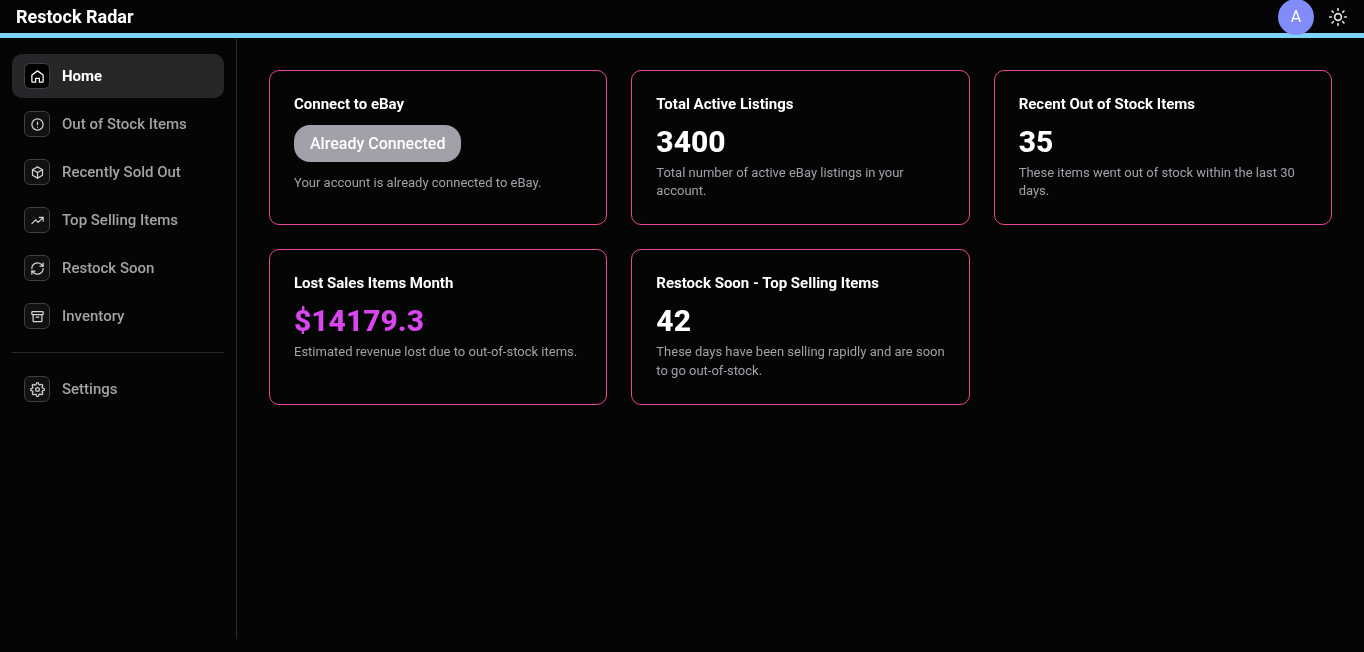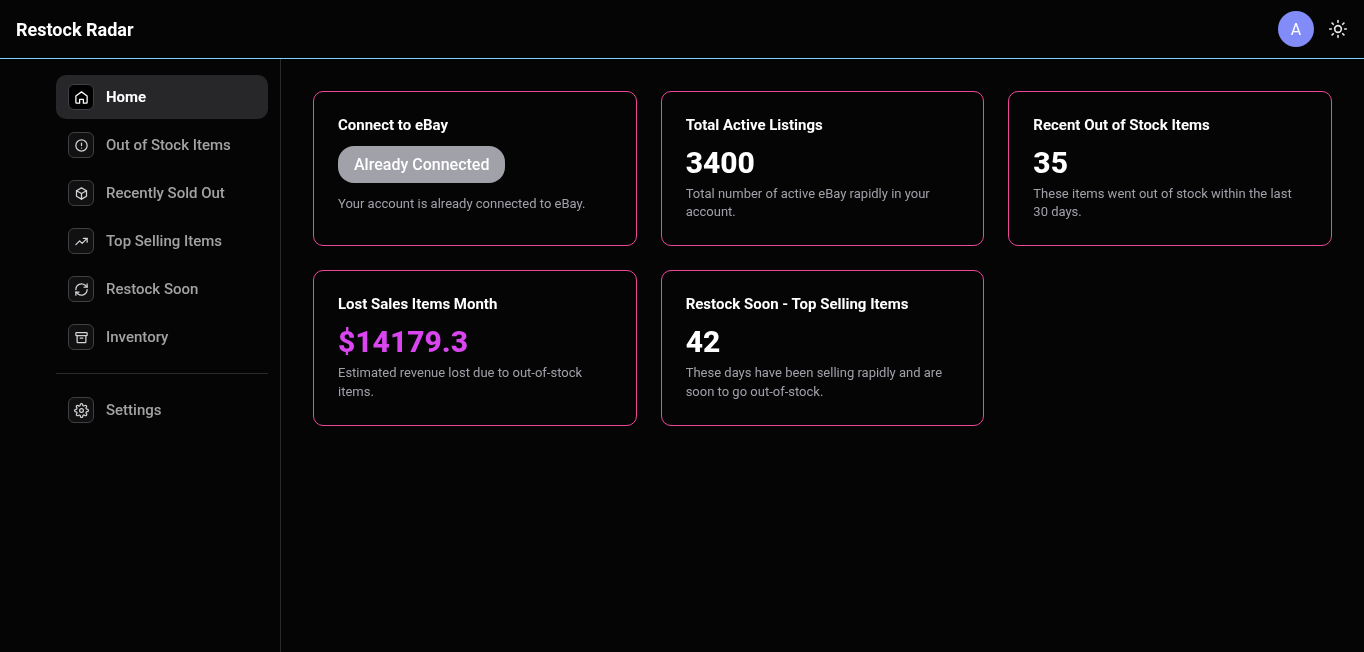--- a/index.html
+++ b/index.html
@@ -12,8 +12,8 @@
     overflow: hidden;
   }
   .header {
-    height: 59px;
-    border-bottom: 1px solid #7dd3fc;
+    height: 38px;
+    border-bottom: 5px solid #7dd3fc;
     display: flex;
     align-items: center;
     justify-content: space-between;

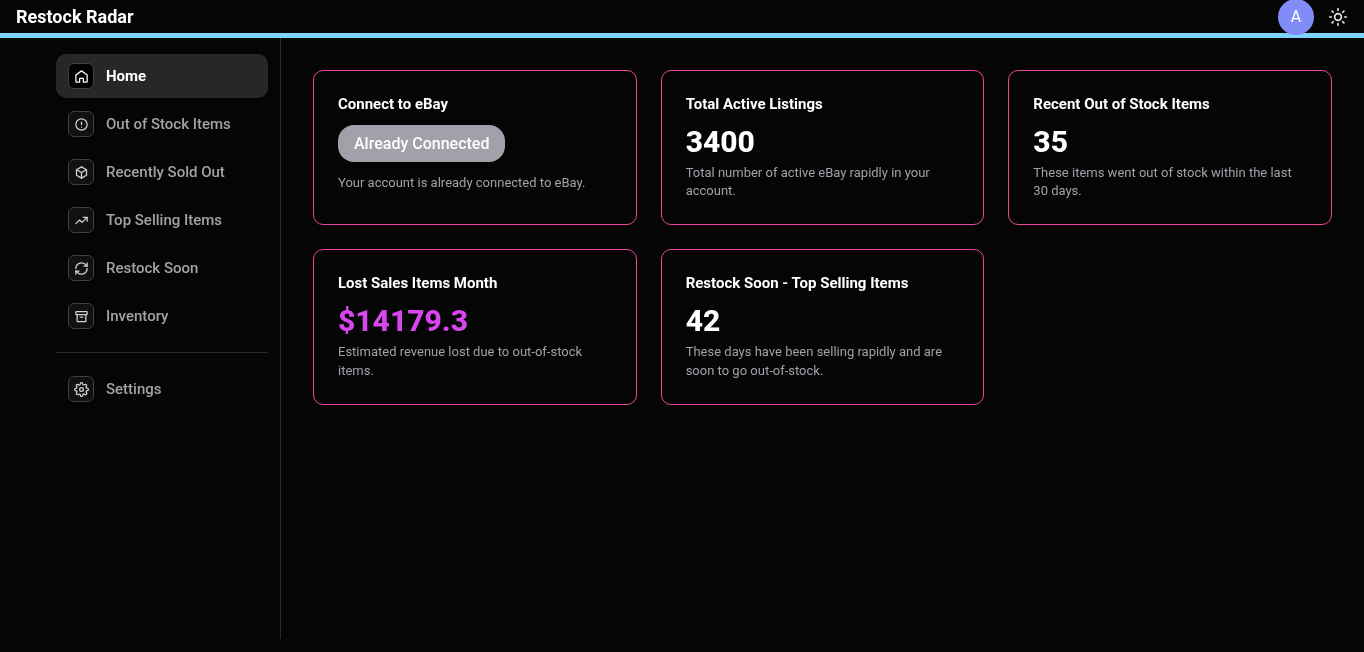--- a/index.html
+++ b/index.html
@@ -54,7 +54,6 @@
   .app-body {
     display: flex;
     height: calc(100% - 51px);
-    padding-left: 44px;
   }
   .sidebar {
     width: 237px;

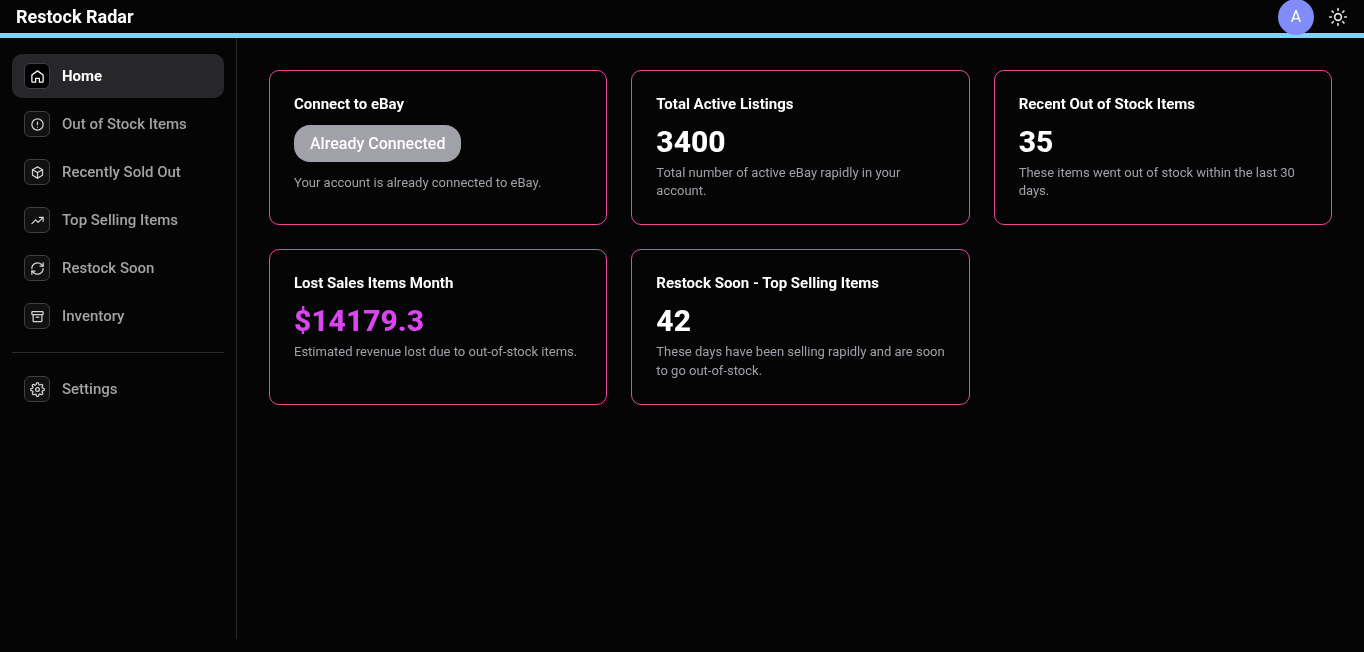--- a/index.html
+++ b/index.html
@@ -264,7 +264,7 @@
       <div class="card">
         <div class="card-title">Total Active Listings</div>
         <div class="card-value">3400</div>
-        <div class="card-desc">Total number of active eBay rapidly in your account.</div>
+        <div class="card-desc">Total number of active eBay listings in your account.</div>
       </div>
 
       <div class="card">

